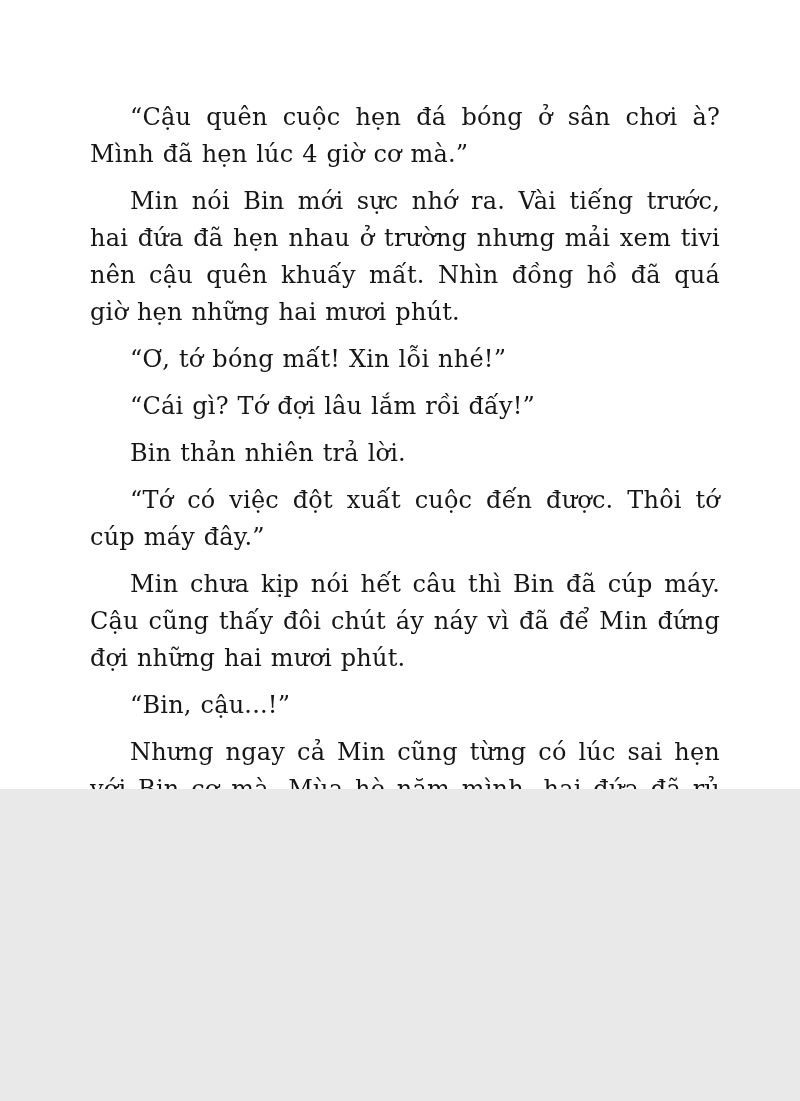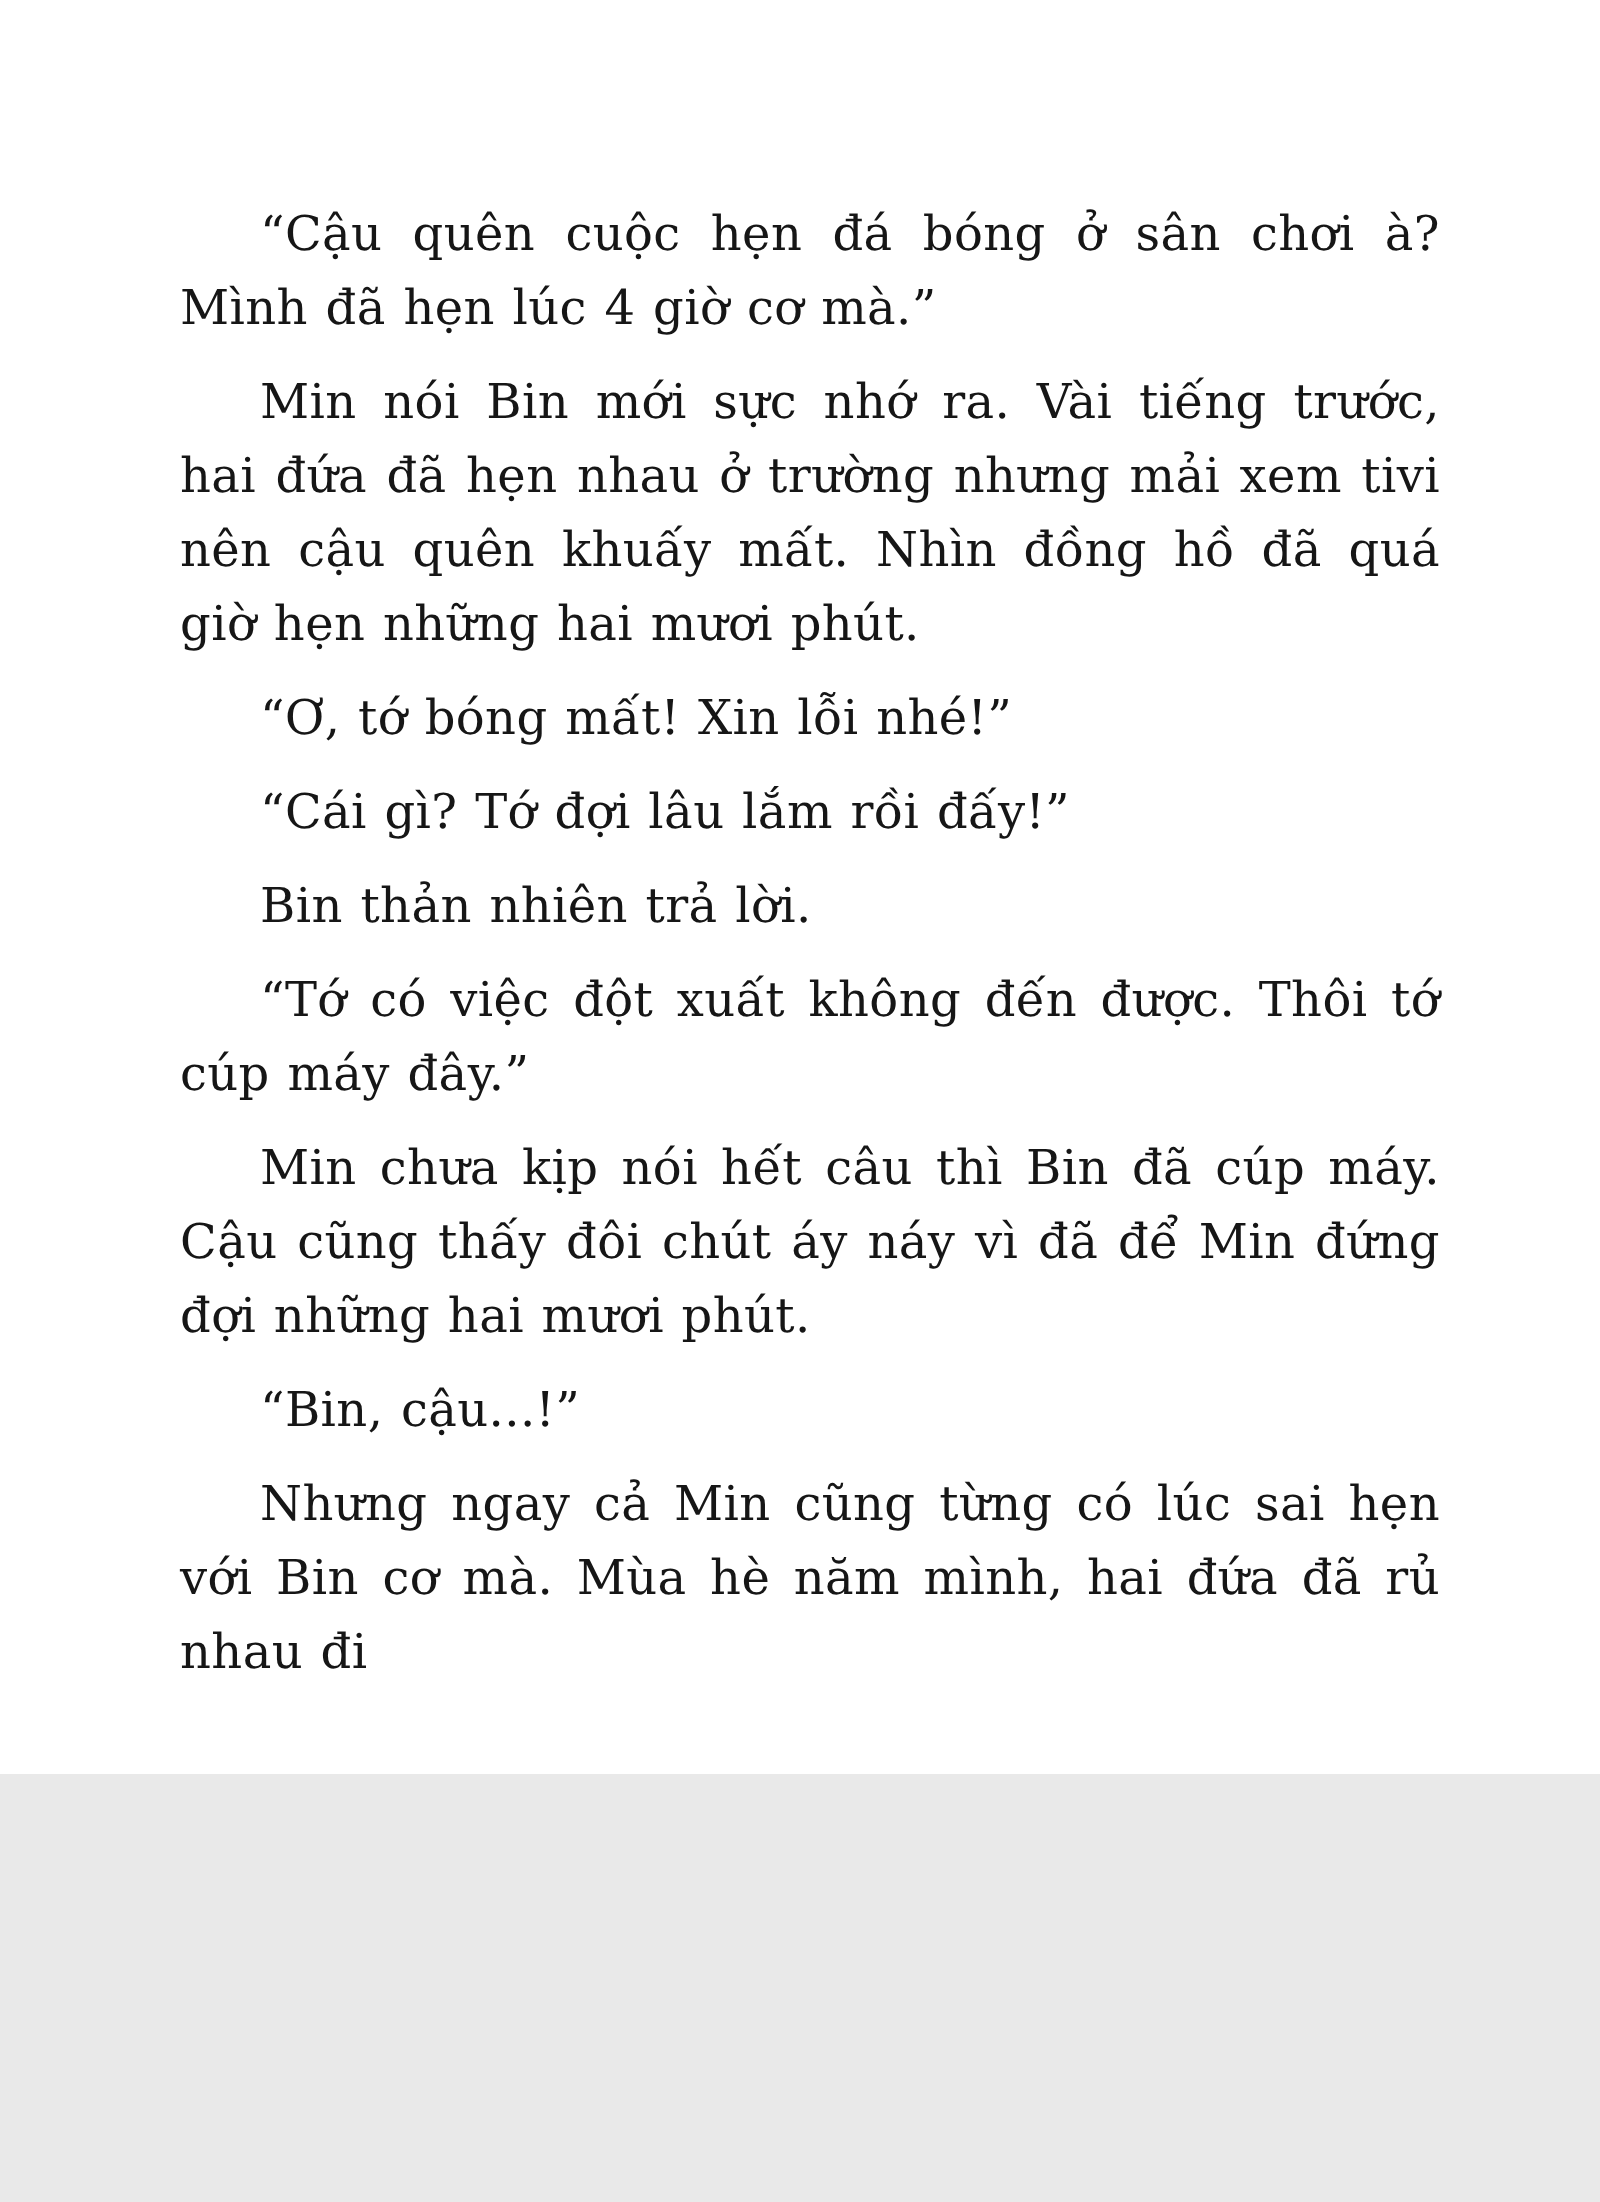--- a/index.html
+++ b/index.html
@@ -6,7 +6,7 @@
   .book-page {
     position: relative;
     width: 800px;
-    height: 887px;
+    height: 789px;
     margin: 0 auto;
     background: #ffffff;
     overflow: hidden;

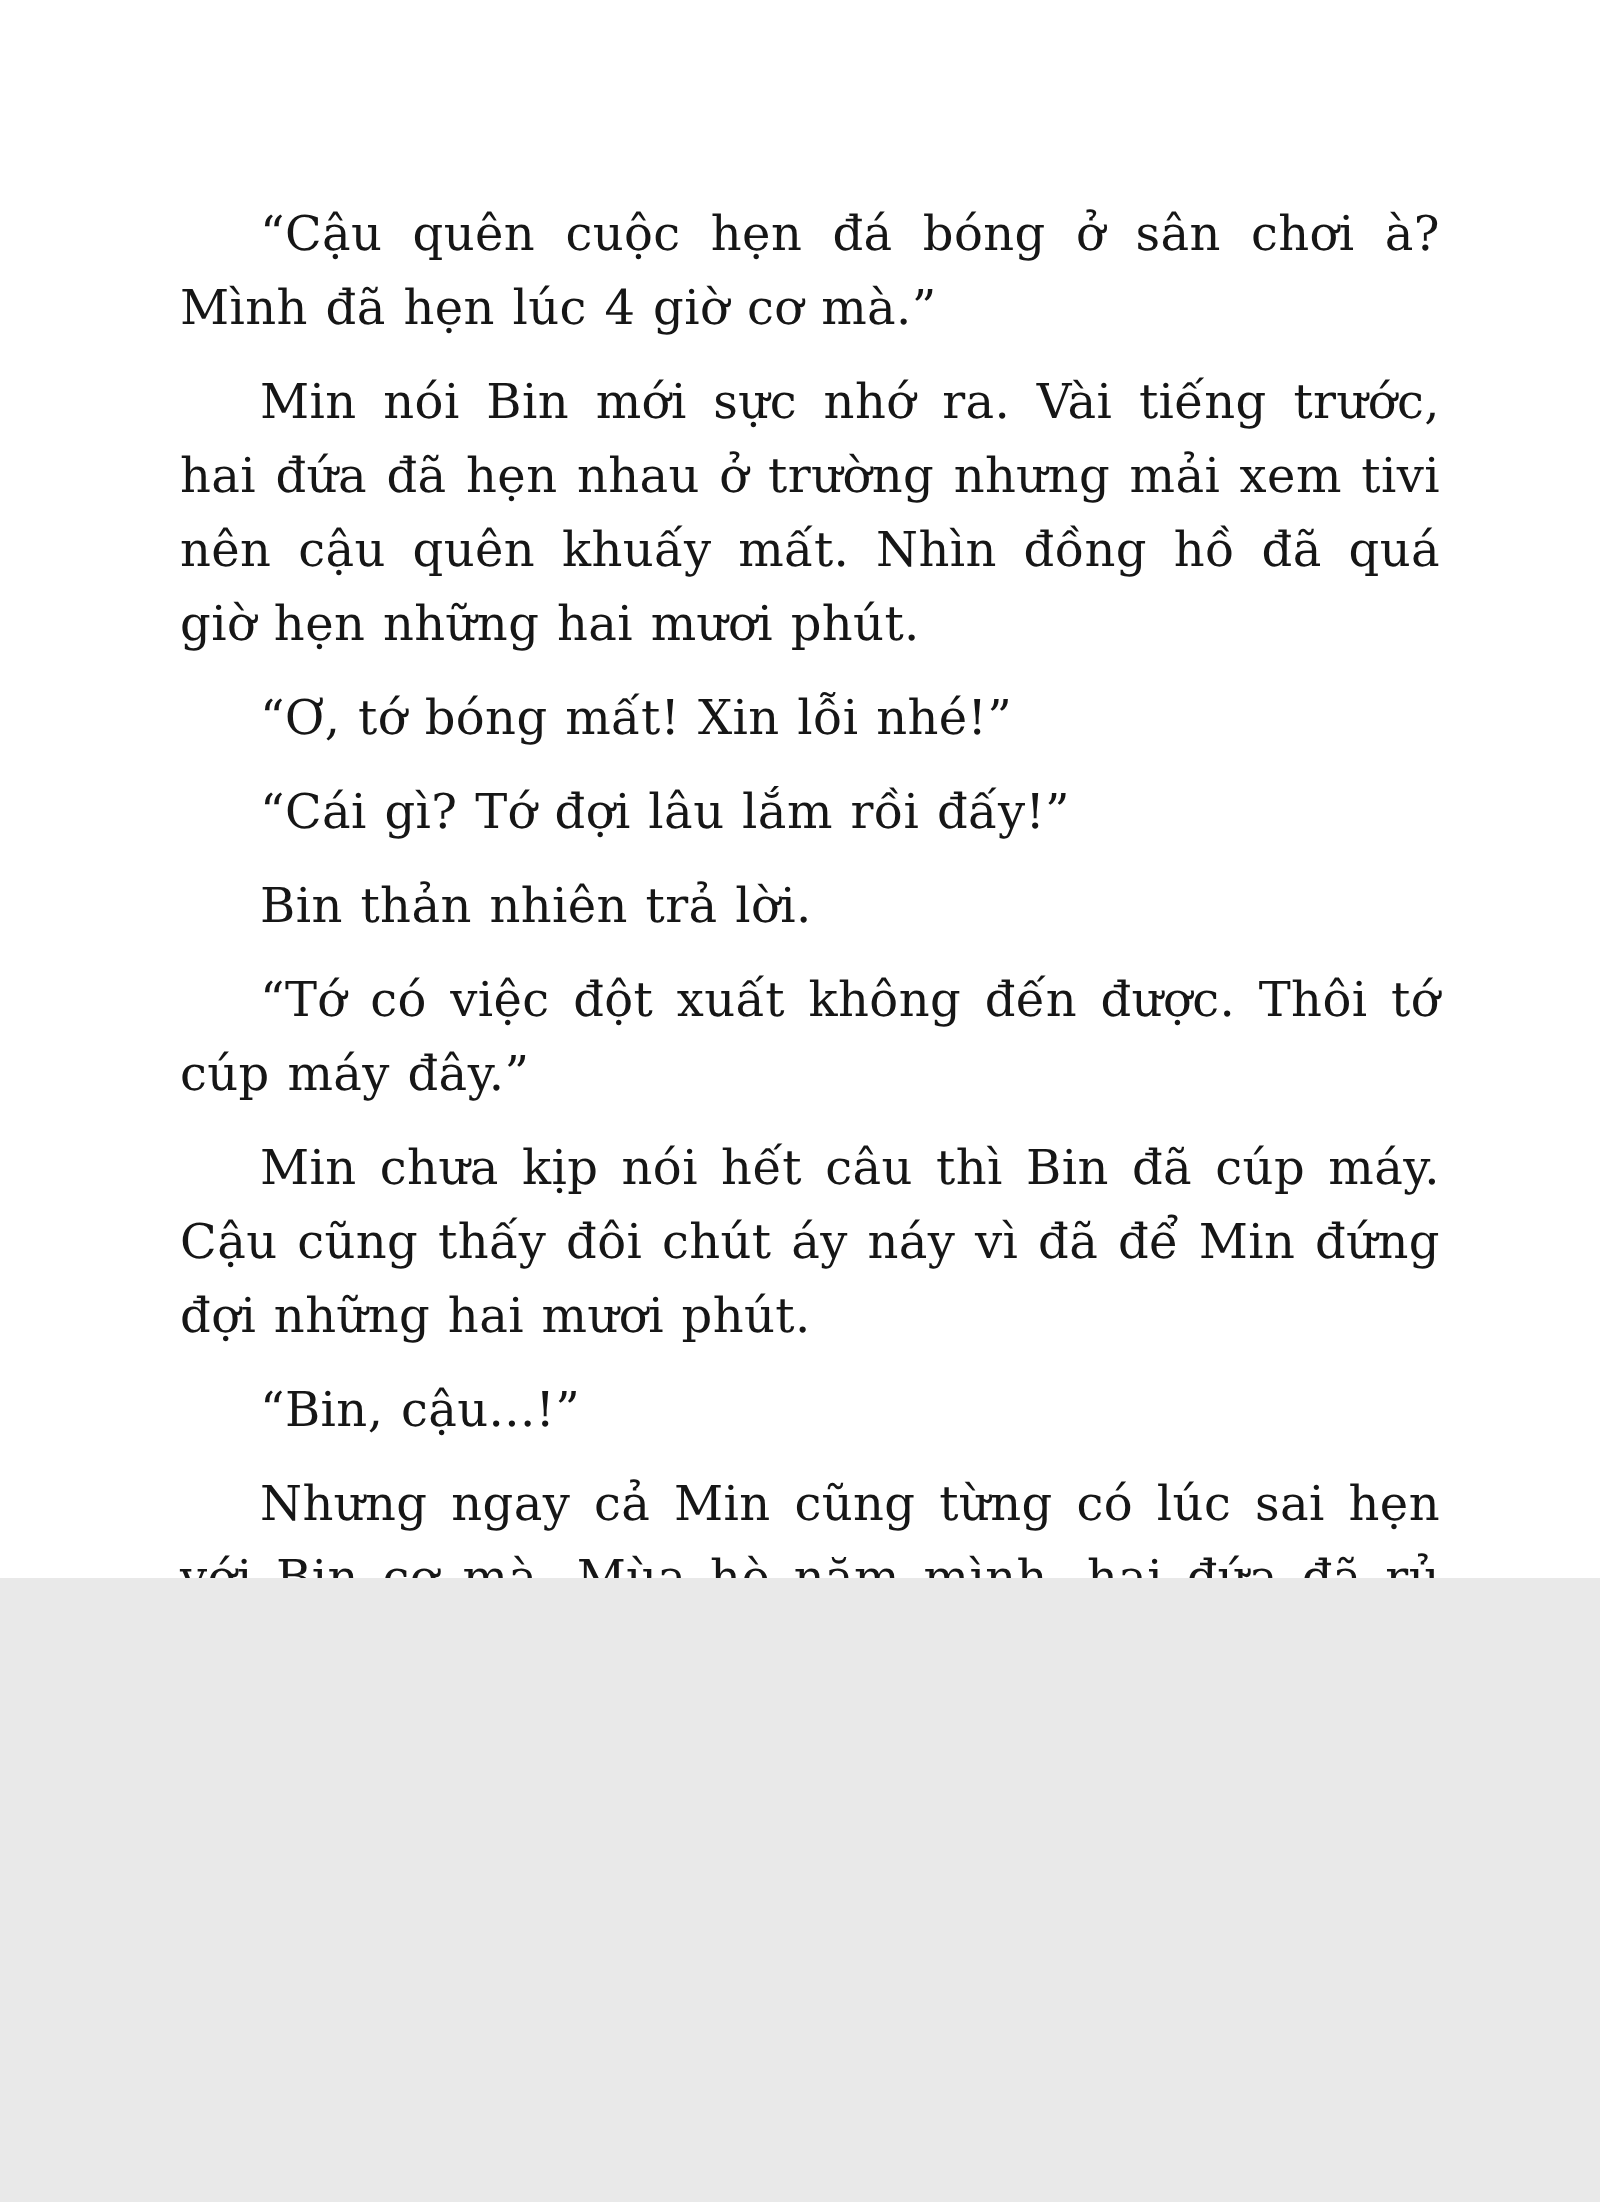--- a/index.html
+++ b/index.html
@@ -56,7 +56,7 @@
     <p>“Ơ, tớ bóng mất! Xin lỗi nhé!”</p>
     <p>“Cái gì? Tớ đợi lâu lắm rồi đấy!”</p>
     <p>Bin thản nhiên trả lời.</p>
-    <p>“Tớ có việc đột xuất không đến được. Thôi tớ cúp máy đây.”</p>
+    <p>“Tớ có việc đột xuất cuộc đến được. Thôi tớ cúp máy đây.”</p>
     <p>Min chưa kịp nói hết câu thì Bin đã cúp máy. Cậu cũng thấy đôi chút áy náy vì đã để Min đứng đợi những hai mươi phút.</p>
     <p>“Bin, cậu...!”</p>
     <p>Nhưng ngay cả Min cũng từng có lúc sai hẹn với Bin cơ mà. Mùa hè năm mình, hai đứa đã rủ nhau đi</p>

